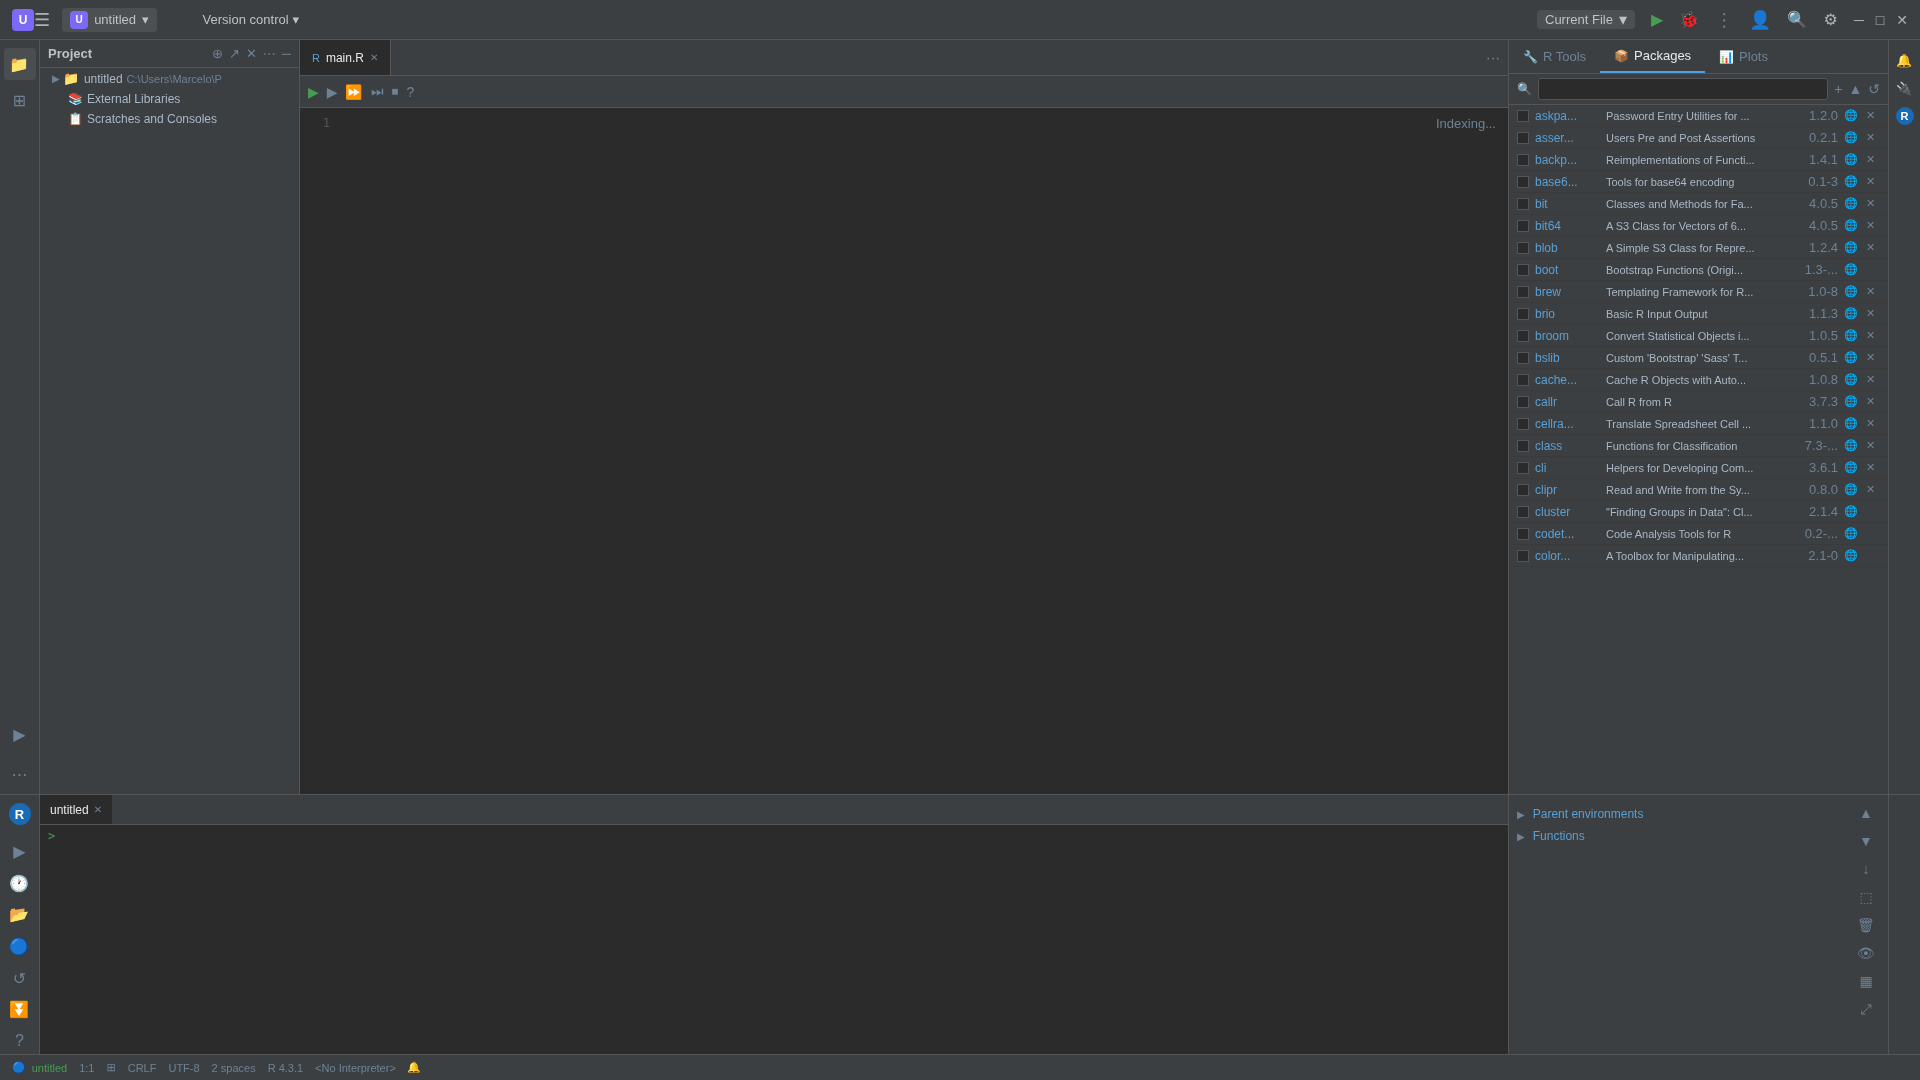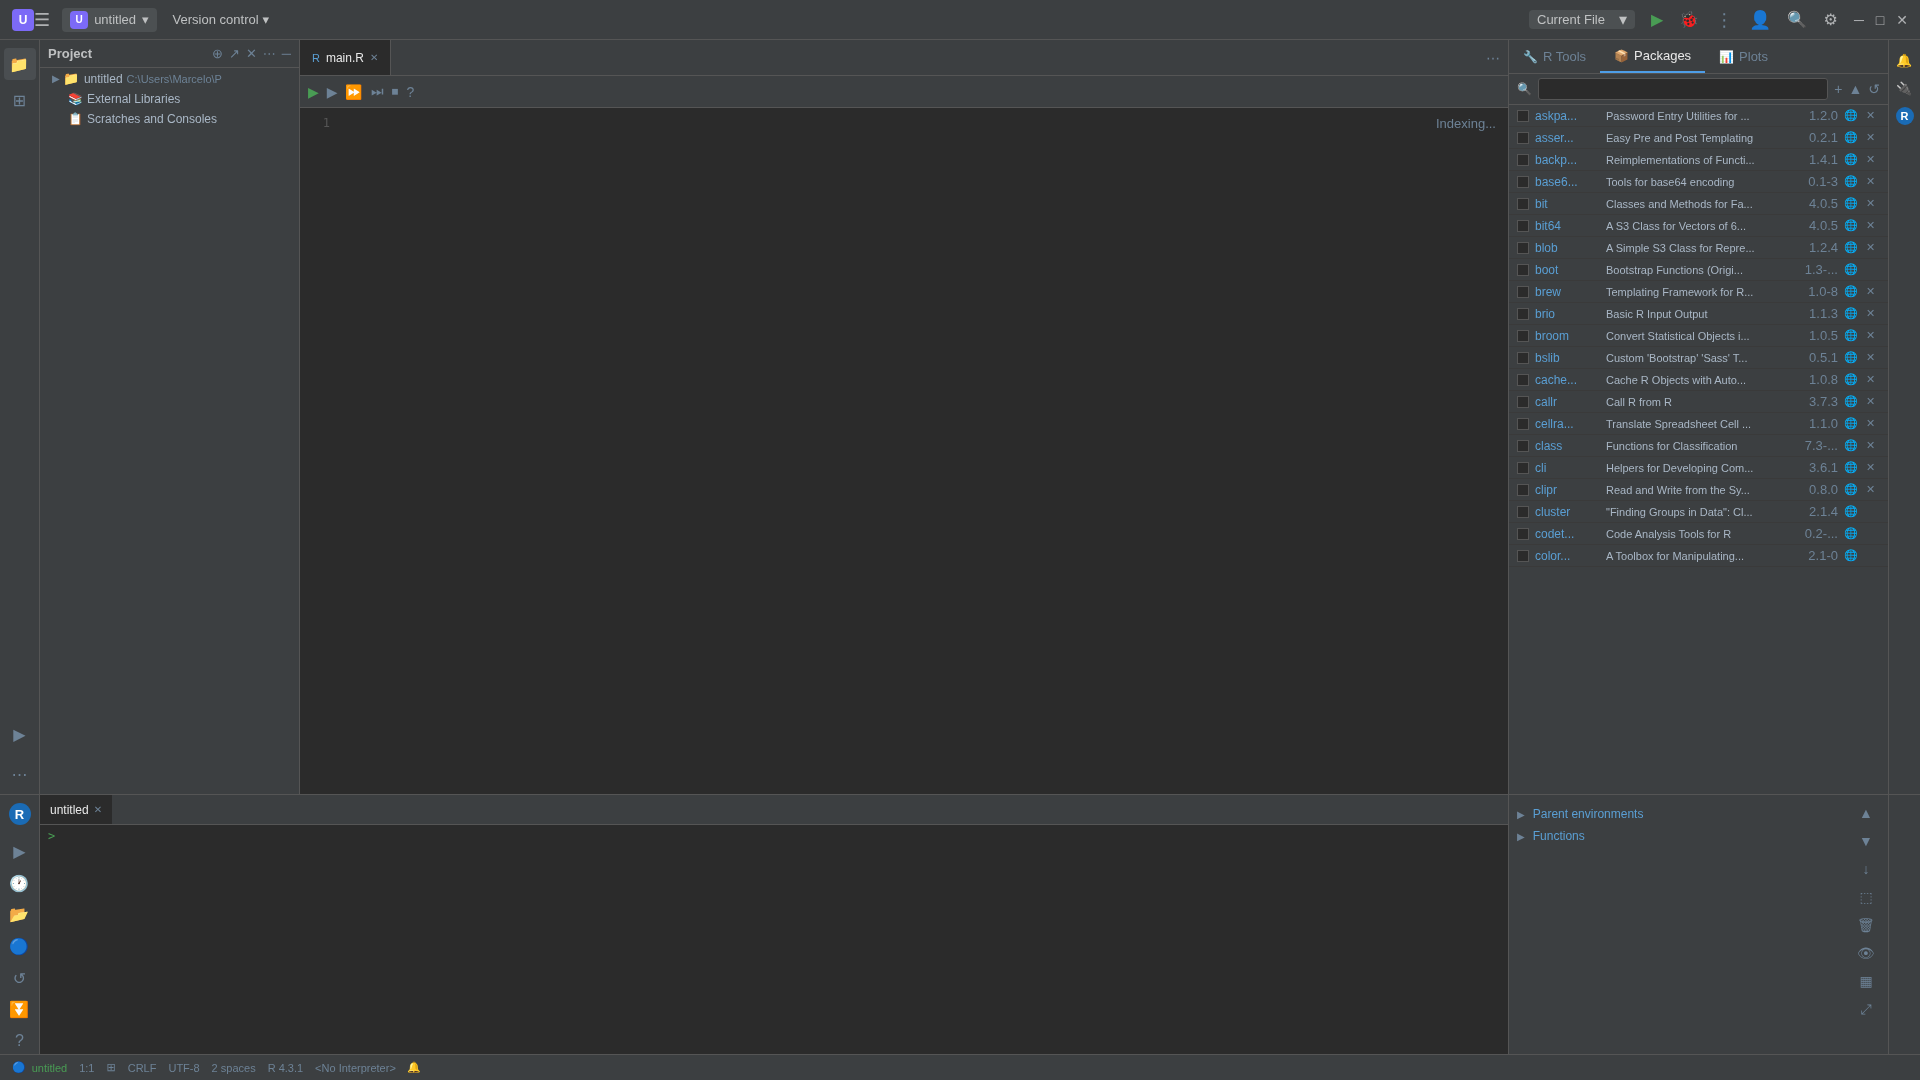--- a/index.html
+++ b/index.html
@@ -33,6 +33,7 @@
       display: flex;
       align-items: center;
       gap: 4px;
+      margin-left: 30px;
     }
     #titlebar .titlebar-actions { display: flex; align-items: center; gap: 16px; }
     #titlebar .titlebar-actions span { color: #afb1b3; font-size: 16px; cursor: pointer; }

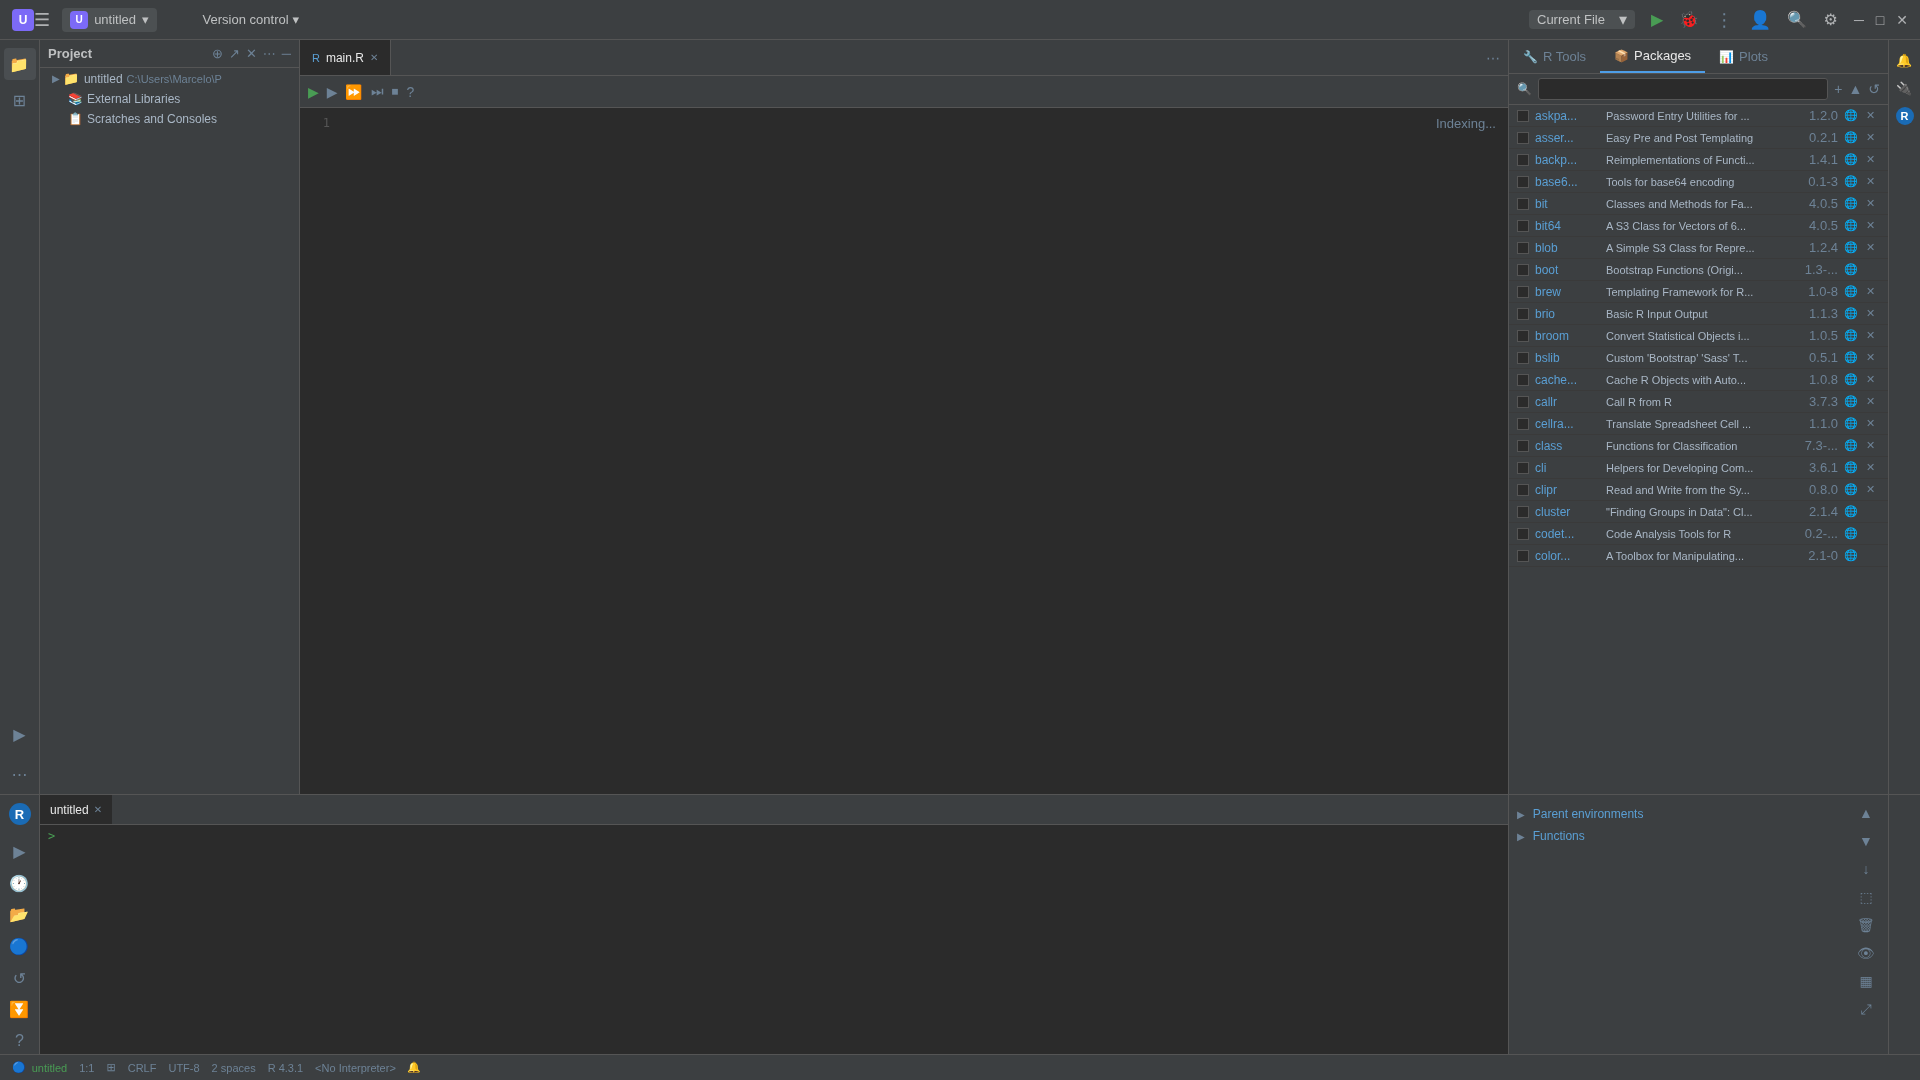--- a/index.html
+++ b/index.html
@@ -441,7 +441,7 @@
     <span>▾</span>
   </div>
   <div class="titlebar-actions">
-    <div style="display:flex;align-items:center;gap:14px;background:#4c5052;border-radius:4px;padding:0 8px;">
+    <div style="display:flex;align-items:center;gap:6px;background:#4c5052;border-radius:4px;padding:0 8px;">
       <span style="color:#bfc1c2;font-size:13px;">Current File</span>
       <span style="color:#bfc1c2;">▾</span>
     </div>

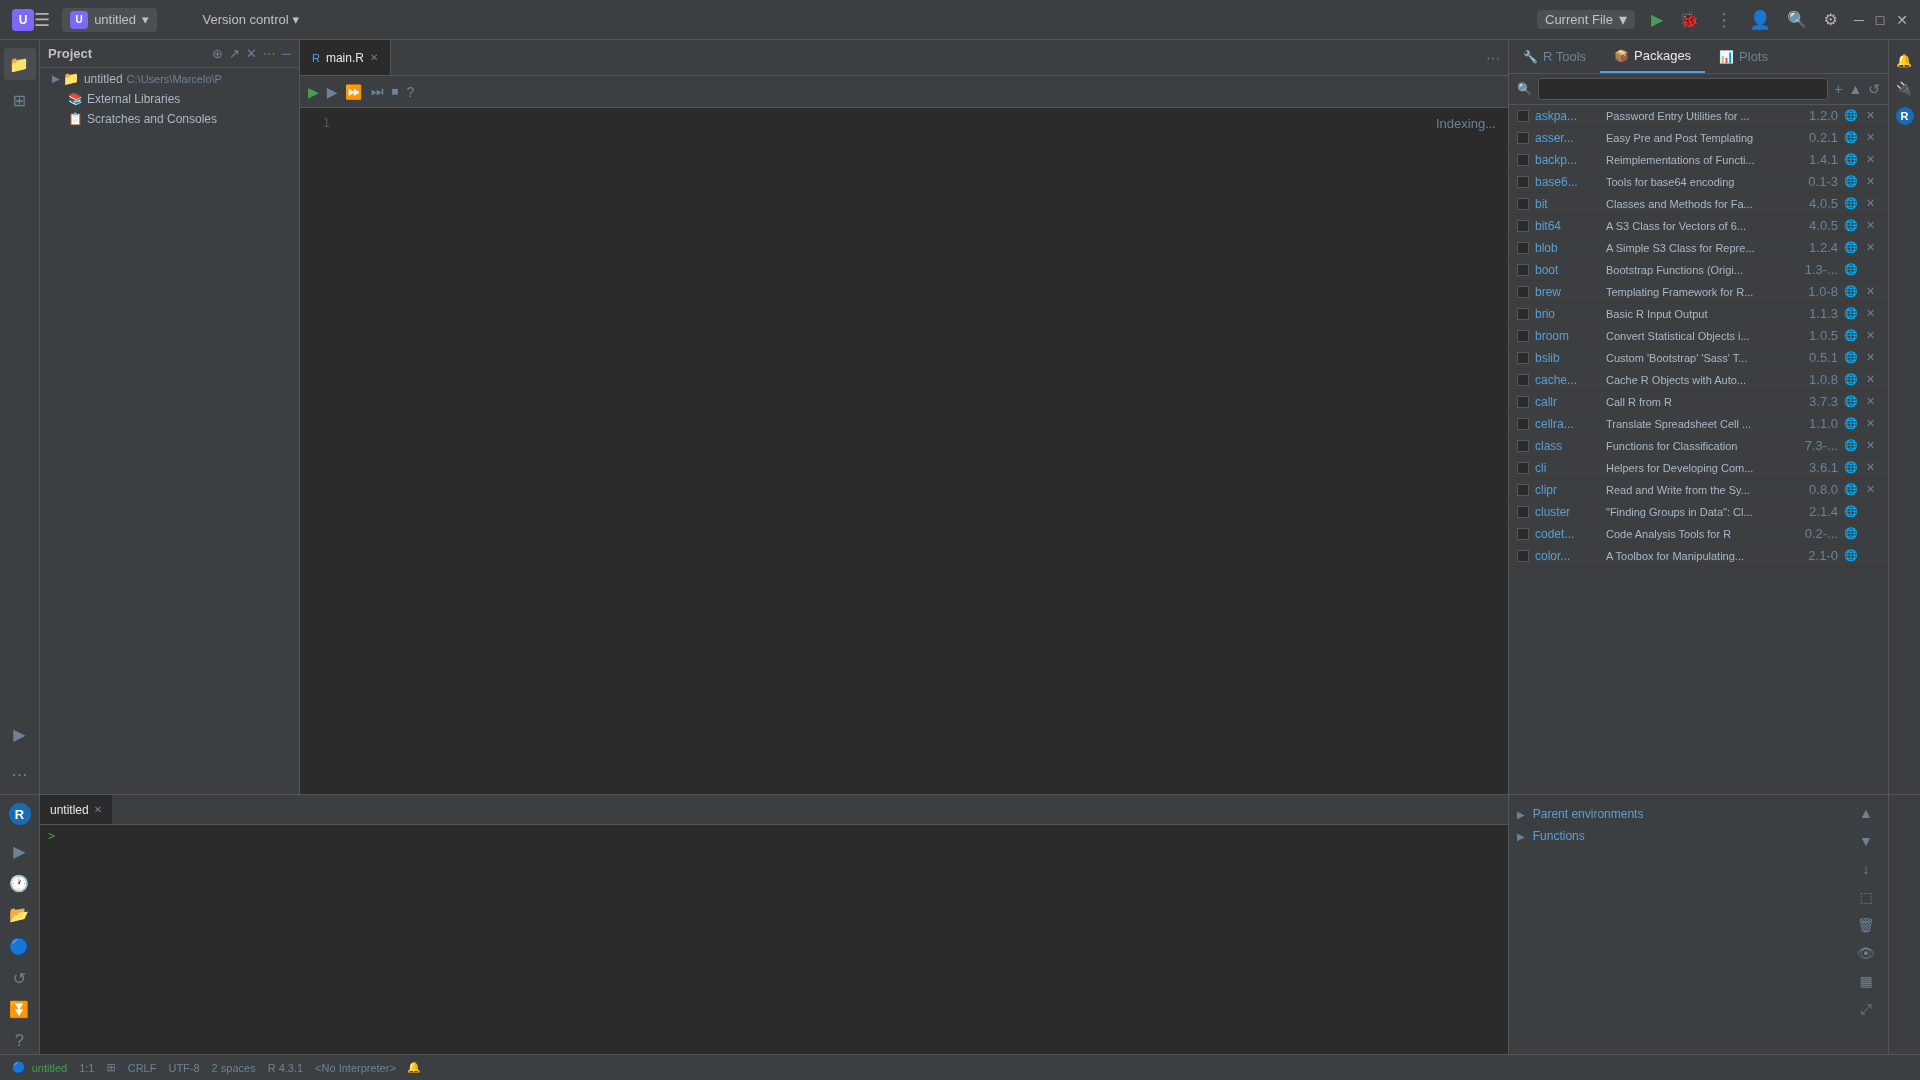--- a/index.html
+++ b/index.html
@@ -563,7 +563,7 @@
           <div class="pkg-row">
             <div class="pkg-checkbox"></div>
             <span class="pkg-name">asser...</span>
-            <span class="pkg-desc">Easy Pre and Post Templating</span>
+            <span class="pkg-desc">Users Pre and Post Assertions</span>
             <span class="pkg-ver">0.2.1</span>
             <span class="pkg-globe">🌐</span>
             <span class="pkg-x">✕</span>

